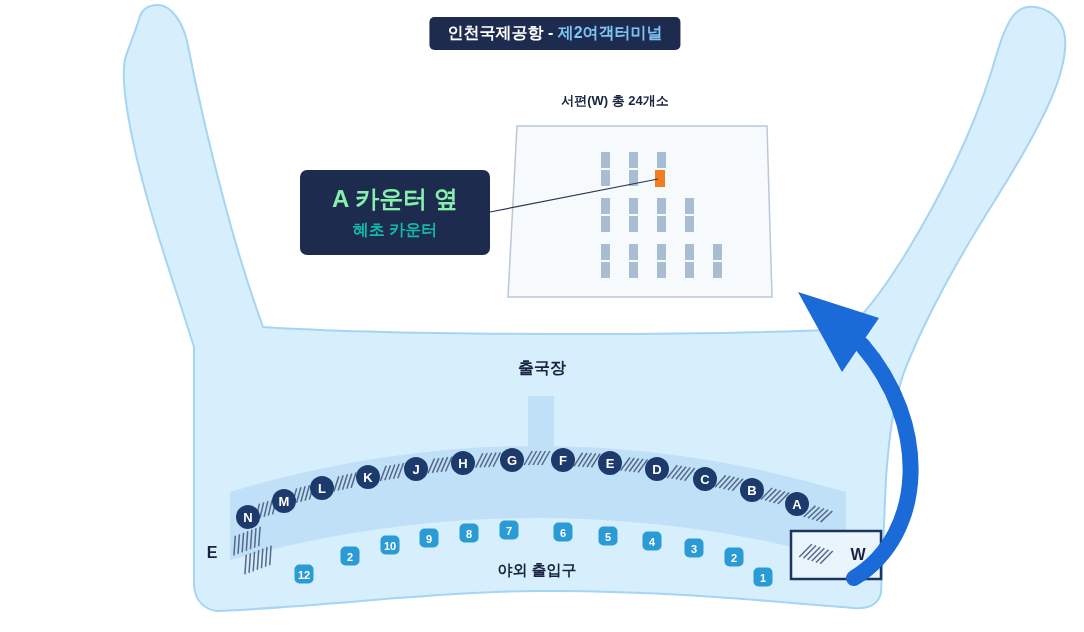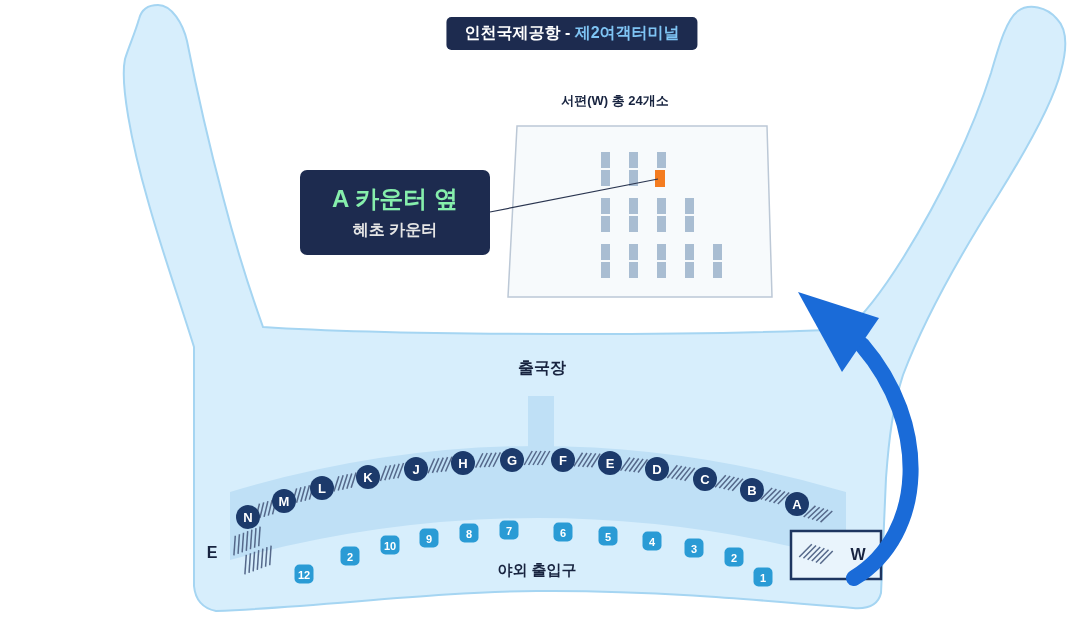--- a/index.html
+++ b/index.html
@@ -9,7 +9,7 @@
   .ctr { transform:translate(-50%,-50%); }
 
   .title-badge {
-    position:absolute; left:572px; top:17px; transform:translateX(-50%);
+    position:absolute; left:555px; top:17px; transform:translateX(-50%);
     background:#1d2b4f; color:#ffffff; border-radius:5px;
     padding:6px 18px; font-size:16px; font-weight:bold; white-space:nowrap;
   }

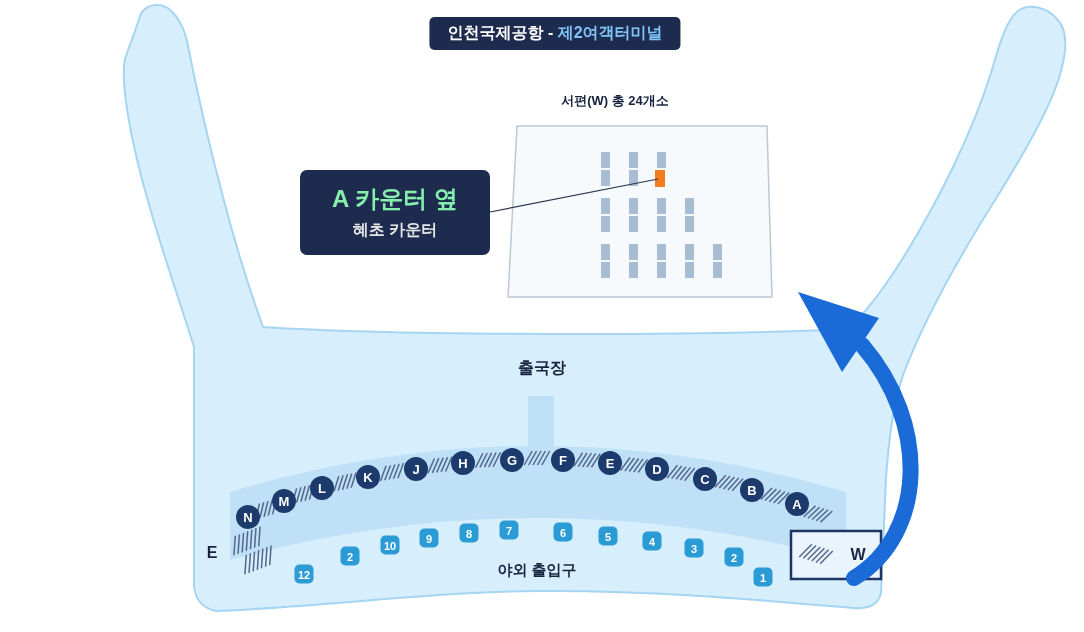--- a/index.html
+++ b/index.html
@@ -25,7 +25,7 @@
     background:#1d2b4f; border-radius:7px; text-align:center; color:#fff;
   }
   .callout-line1 { margin-top:13px; font-size:24px; font-weight:bold; color:#86efac; }
-  .callout-line2 { margin-top:5px; font-size:16px; font-weight:bold; color:#e5e5e5; }
+  .callout-line2 { margin-top:5px; font-size:16px; font-weight:bold; color:#14b8a6; }
 
   .map-label { position:absolute; color:#17233f; font-weight:bold; white-space:nowrap; }
 

